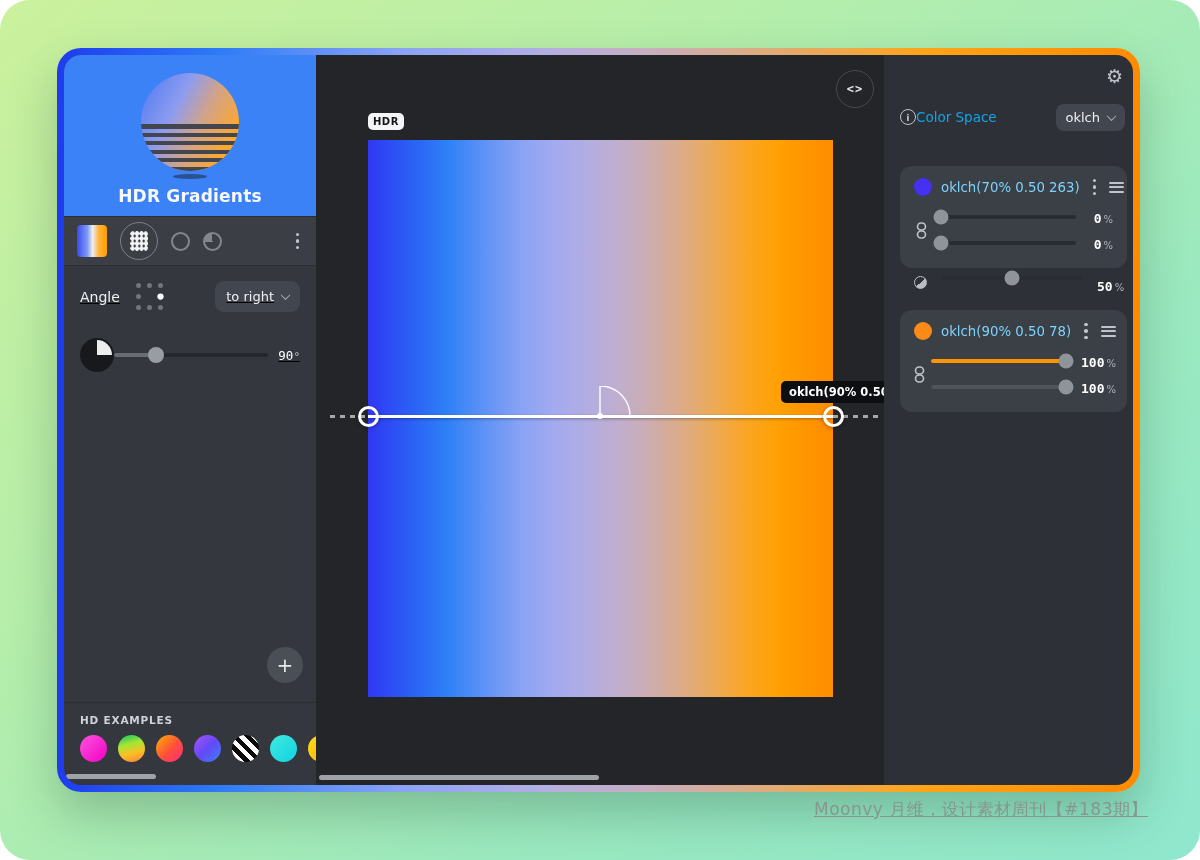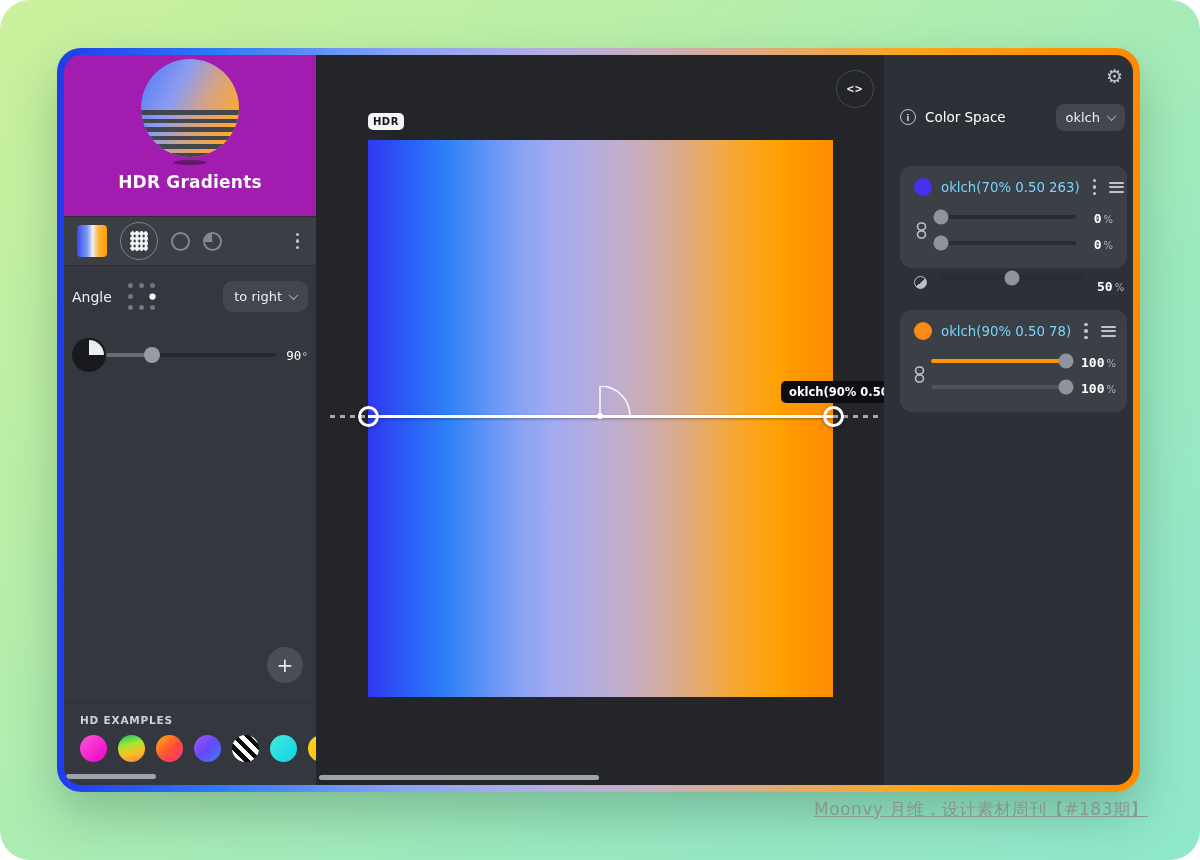--- a/index.html
+++ b/index.html
@@ -98,7 +98,7 @@
   .cspace-row { position:absolute; top:48px; left:16px; right:8px; height:28px; display:flex; align-items:center; }
   .info-icon { width:16px; height:16px; border:1.5px solid #c0c4ca; border-radius:50%; color:#c0c4ca; font-size:9.5px;
                font-weight:700; display:grid; place-items:center; font-style:normal; cursor:pointer; }
-  .cspace-label { font-size:13.5px; color:#ffffff; margin-left:9px; }
+  .cspace-label { font-size:13.5px; color:#0ea5e9; }
   .dropdown.small { padding:6px 10px; border-radius:8px; }
 
   .stop-card { position:absolute; left:16px; right:6px; background:#3b3f46; border-radius:12px; padding:11px 14px 12px; }

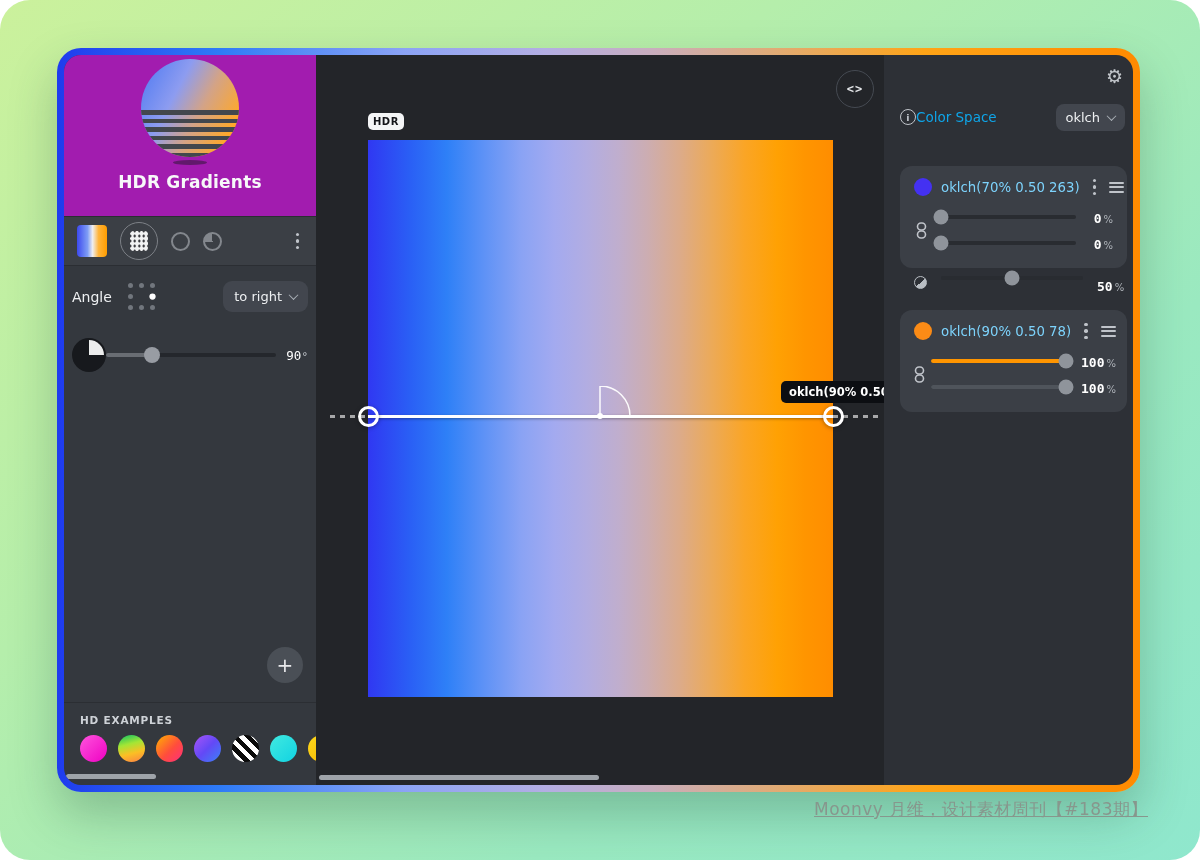--- a/index.html
+++ b/index.html
@@ -15,7 +15,7 @@
 
   
   .sidebar { width:252px; height:100%; background:#34383e; display:flex; flex-direction:column; position:relative; overflow:hidden; }
-  .logo-section { height:161px; background:#a21caf; text-align:center; padding-top:4px; }
+  .logo-section { height:161px; background:#3b82f6; text-align:center; padding-top:18px; }
   .logo-circle { width:98px; height:98px; border-radius:50%; margin:0 auto; position:relative; overflow:hidden; }
   .logo-circle::after { content:""; position:absolute; left:-2px; right:-2px; bottom:-1px; height:53%;
         background:repeating-linear-gradient(to bottom, transparent 0 4px, #43474d 4px 8.5px); }

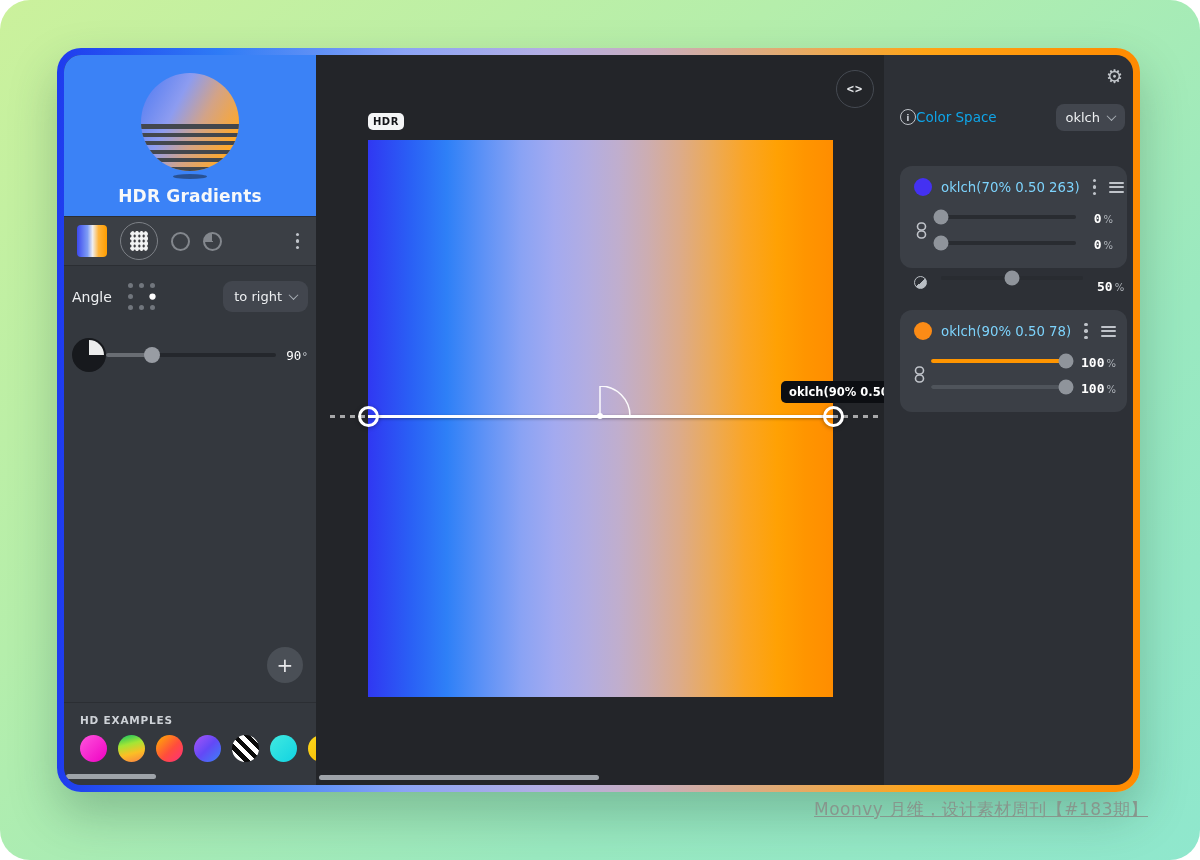--- a/index.html
+++ b/index.html
@@ -35,7 +35,7 @@
   .kebab { margin-left:auto; display:flex; flex-direction:column; gap:3px; padding:4px; cursor:pointer; }
   .kebab i { width:3.5px; height:3.5px; border-radius:50%; background:#c0c4ca; }
 
-  .angle-section { flex:1; padding:15px 8px; position:relative; }
+  .angle-section { flex:1; padding:15px 16px; position:relative;text-decoration:underline; }
   .angle-row1 { display:flex; align-items:center; }
   .angle-label { font-size:14px; color:#eef0f2; }
   .dir-grid { display:grid; grid-template-columns:repeat(3,5px); grid-template-rows:repeat(3,5px); gap:6px; margin-left:16px; cursor:pointer; }

